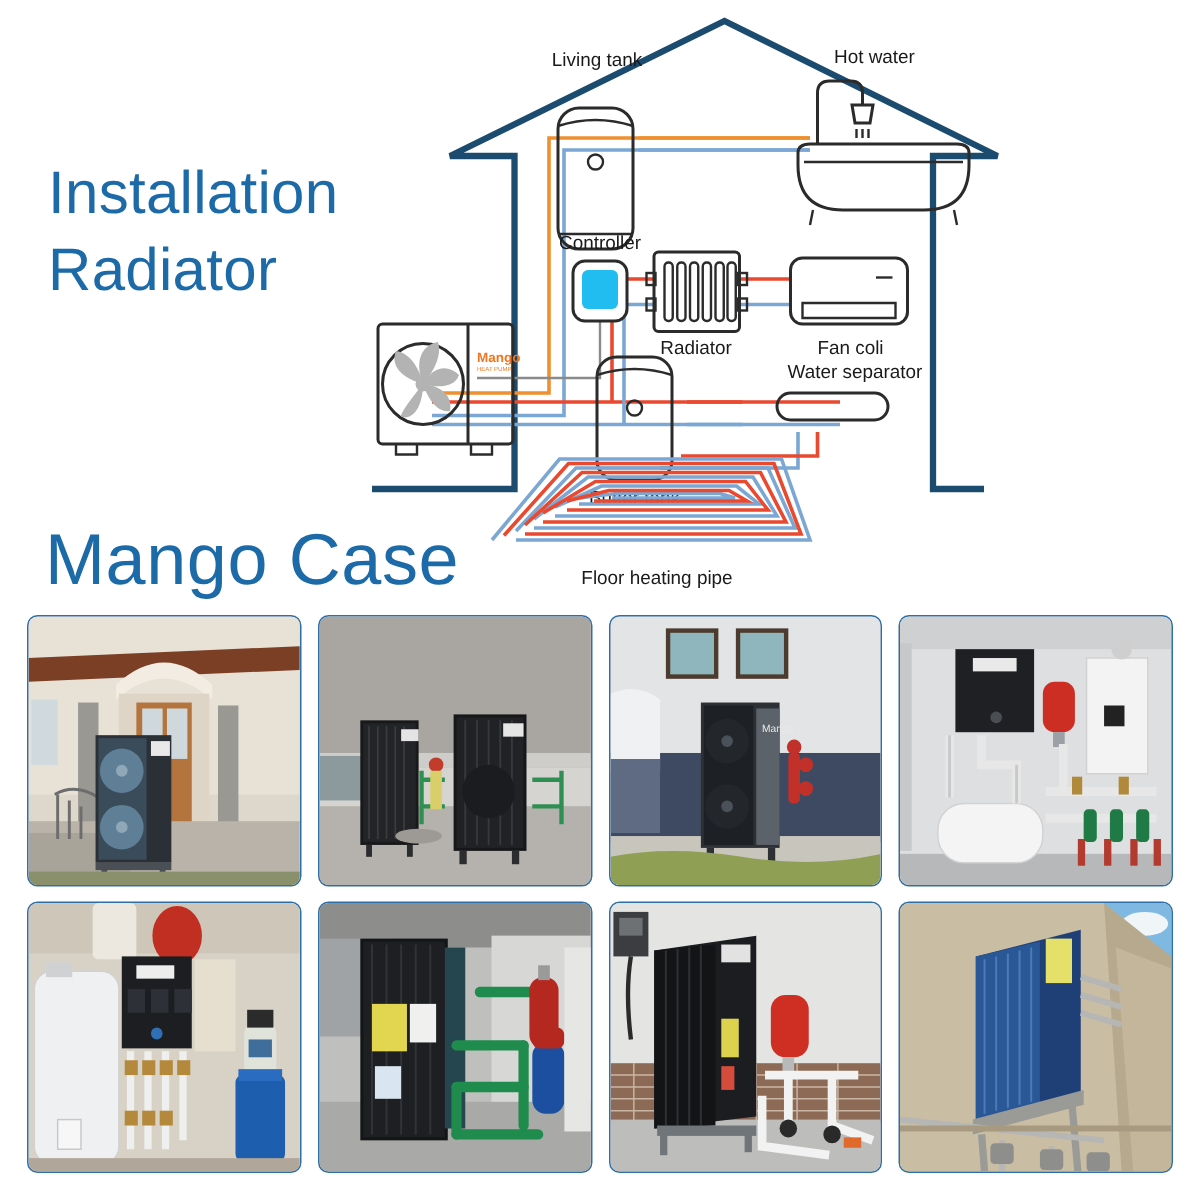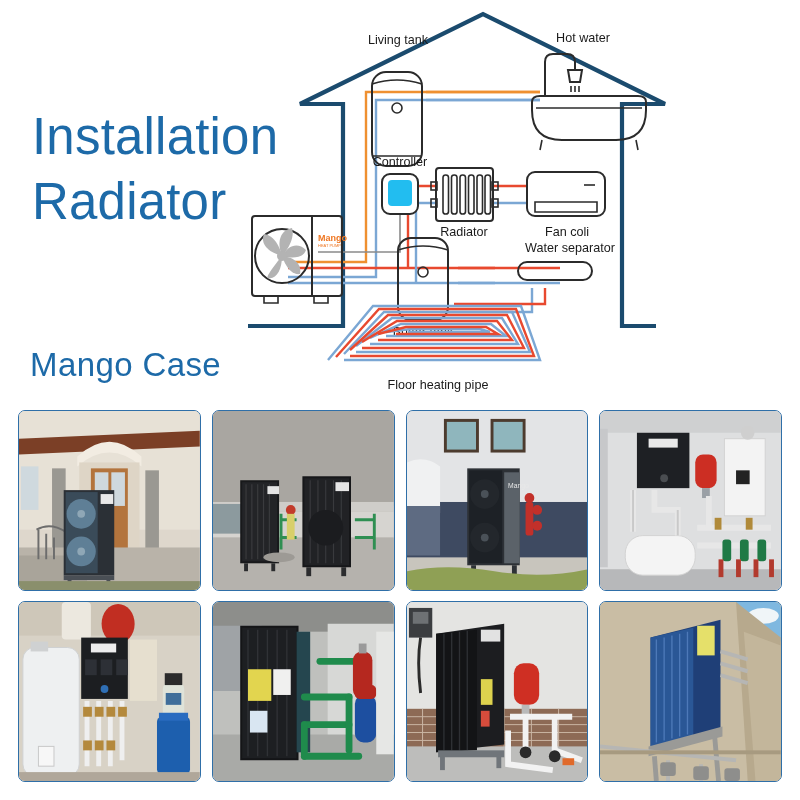--- a/index.html
+++ b/index.html
@@ -21,7 +21,7 @@
   }
   .heading-line {
     font-family: "Liberation Sans", sans-serif;
-    font-size: 51px;
+    font-size: 40px;
     font-weight: 400;
     color: #1d6aa8;
     letter-spacing: 0.2px;

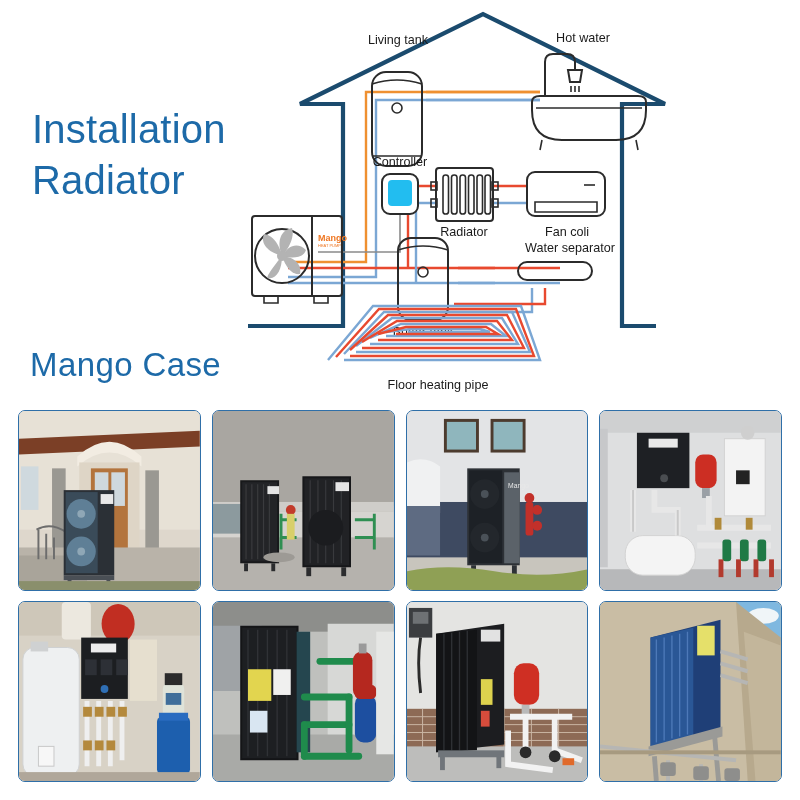--- a/index.html
+++ b/index.html
@@ -31,7 +31,7 @@
   .mango-title {
     position: absolute;
     left: 30px; top: 346px;
-    font-size: 33px;
+    font-size: 48px;
     font-weight: 400;
     color: #1d6aa8;
     letter-spacing: 0.4px;

